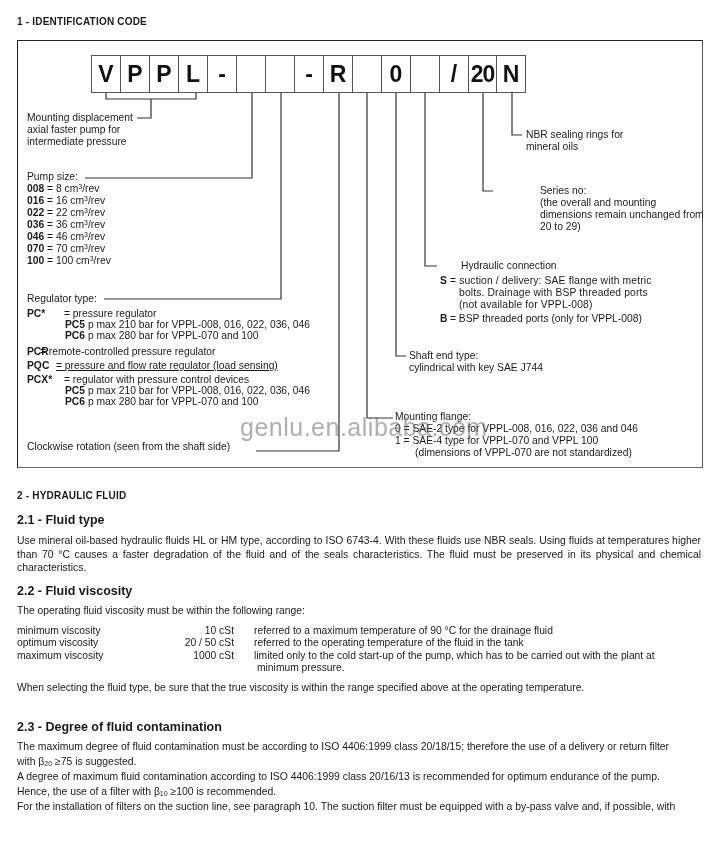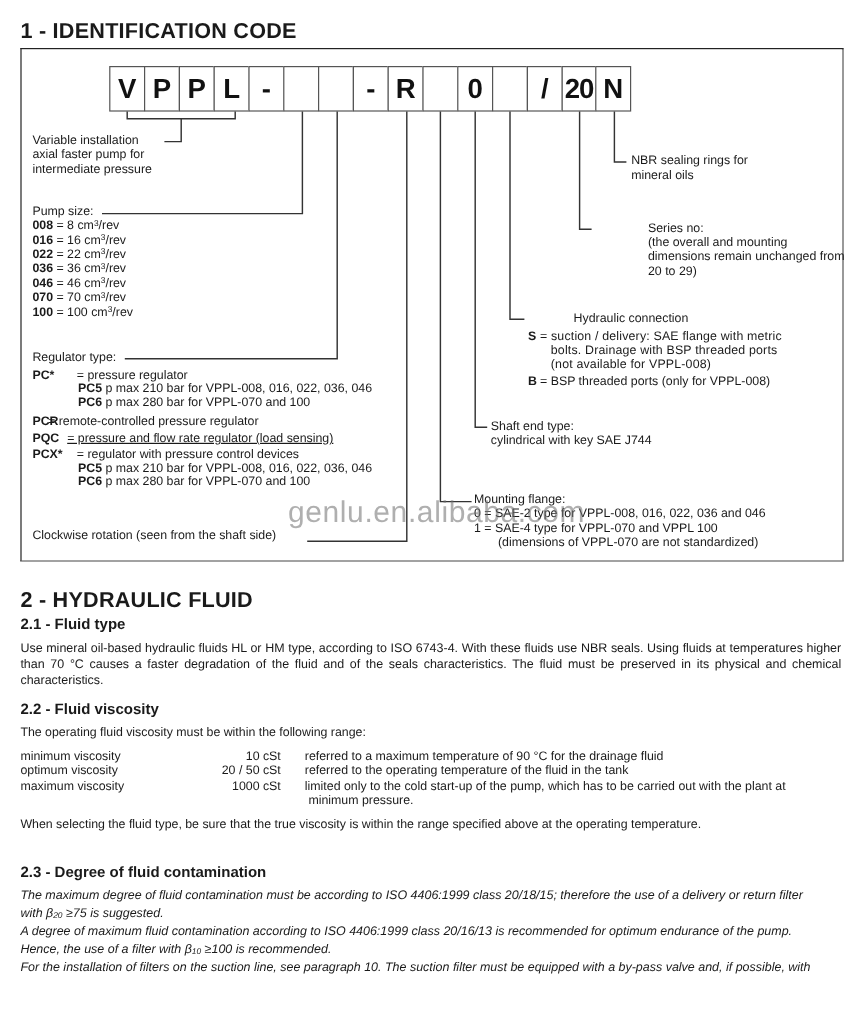--- a/index.html
+++ b/index.html
@@ -6,7 +6,7 @@
   body { width:718px; height:859px; position:relative; overflow:hidden;
          font-family:"Liberation Sans", sans-serif; color:#1a1a1a; }
   .abs { position:absolute; }
-  .h1 { font-weight:bold; font-size:18px; letter-spacing:0.2px; }
+  .h1 { font-weight:bold; font-size:10px; letter-spacing:0.2px; }
   .h2 { font-weight:bold; font-size:12.5px; }
   .t { font-size:10.3px; line-height:12px; white-space:nowrap; }
   .p { font-size:10.4px; line-height:13.5px; }

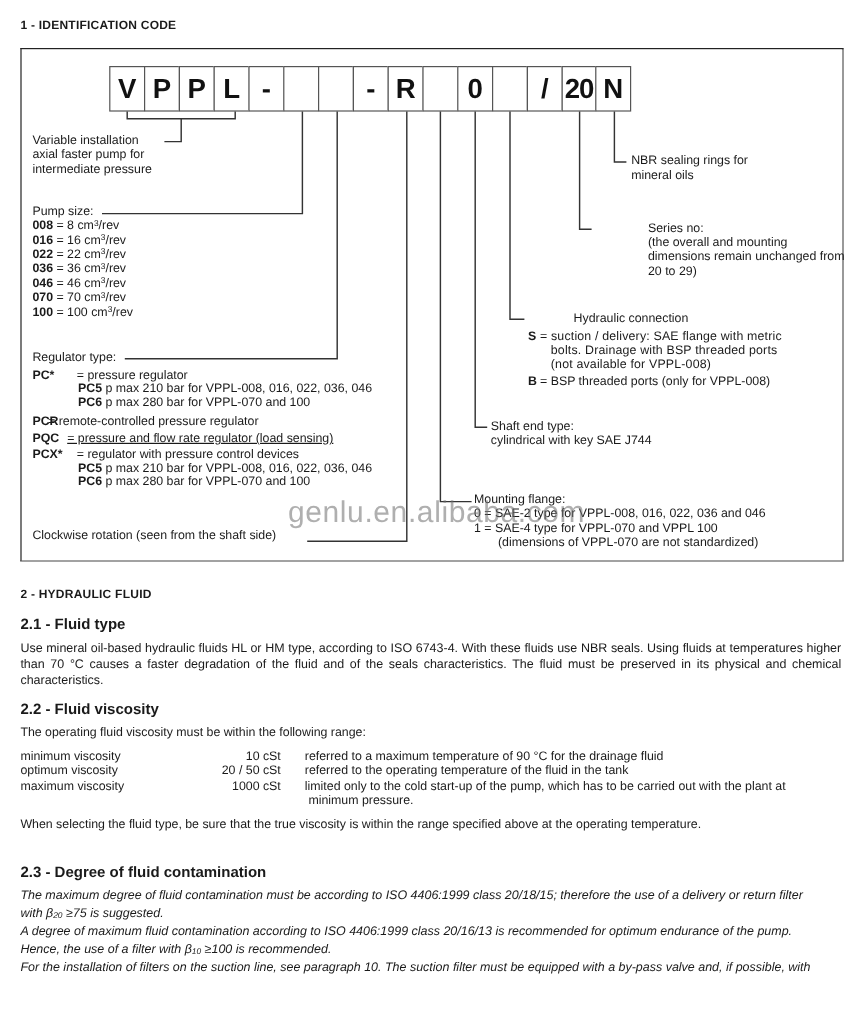--- a/index.html
+++ b/index.html
@@ -71,7 +71,7 @@
 </svg>
 
 <div class="abs t" style="left:27px; top:112px;">
-  <div>Variable installation</div>
+  <div>Mounting displacement</div>
   <div>axial faster pump for</div>
   <div>intermediate pressure</div>
 </div>

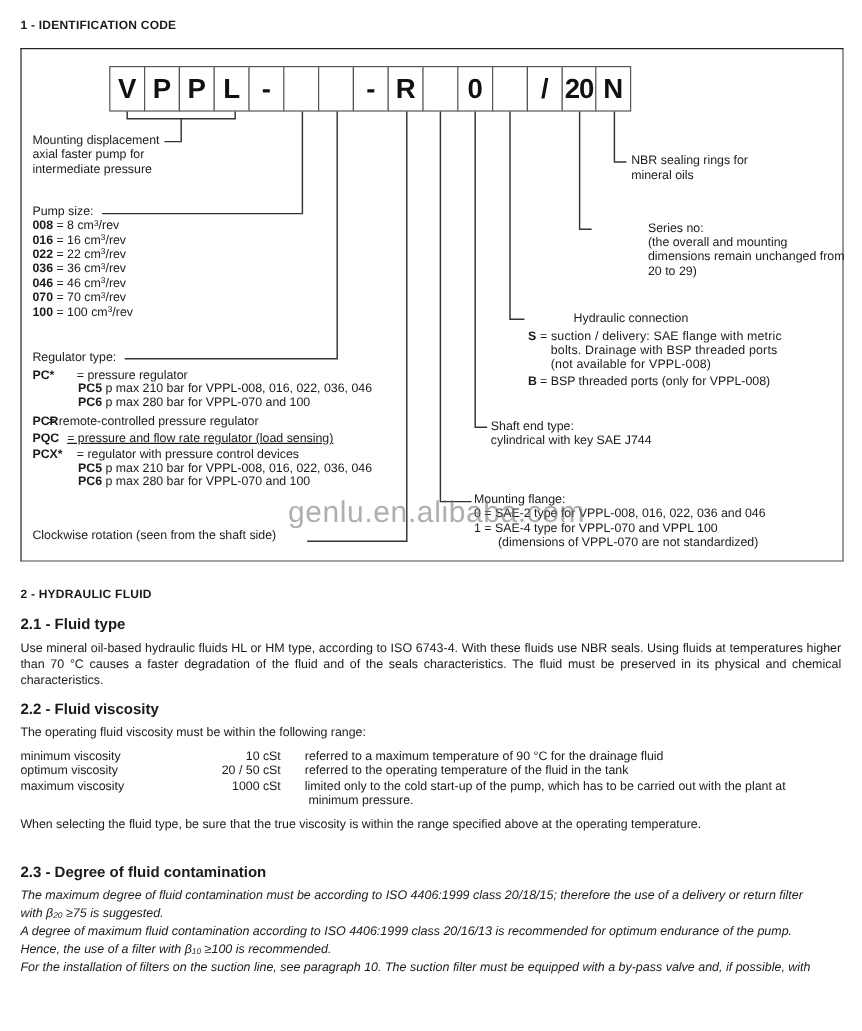--- a/index.html
+++ b/index.html
@@ -121,7 +121,7 @@
   <div>20 to 29)</div>
 </div>
 
-<div class="abs t" style="left:464px; top:260px;padding-left:14px;">Hydraulic connection</div>
+<div class="abs t" style="left:447px; top:260px;padding-left:14px;">Hydraulic connection</div>
 <div class="abs t" style="left:440px; top:275px;"><b>S</b></div>
 <div class="abs t" style="left:450px; top:275px; letter-spacing:0.15px;">
   <div>= suction / delivery: SAE flange with metric</div>

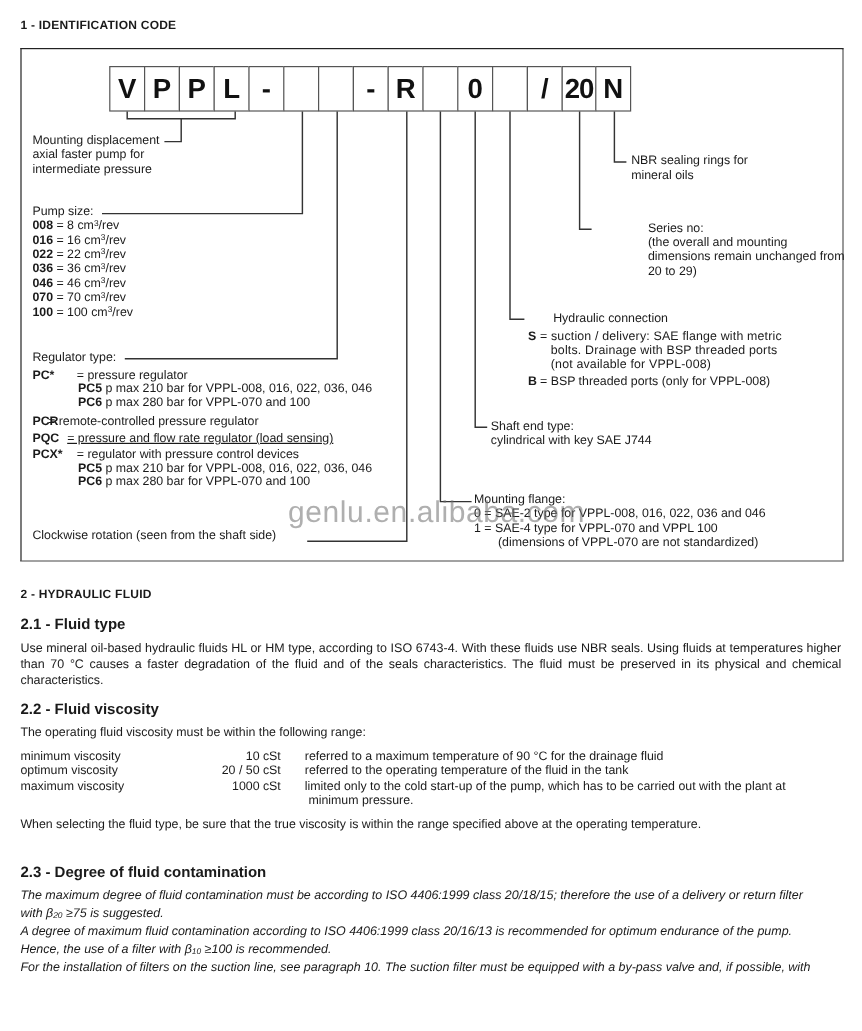--- a/index.html
+++ b/index.html
@@ -172,7 +172,7 @@
 <div class="abs t" style="left:17px; top:682px;">When selecting the fluid type, be sure that the true viscosity is within the range specified above at the operating temperature.</div>
 
 <div class="abs h2" style="left:17px; top:720px;">2.3 - Degree of fluid contamination</div>
-<div class="abs p" style="left:17px; top:739px; width:690px; line-height:15px;font-style:italic;">
+<div class="abs p" style="left:17px; top:739px; width:690px; line-height:15px;">
   <div>The maximum degree of fluid contamination must be according to ISO 4406:1999 class 20/18/15; therefore the use of a delivery or return filter</div>
   <div><span>with β</span><sub>20</sub><span> ≥75 is suggested.</span></div>
   <div>A degree of maximum fluid contamination according to ISO 4406:1999 class 20/16/13 is recommended for optimum endurance of the pump.</div>

